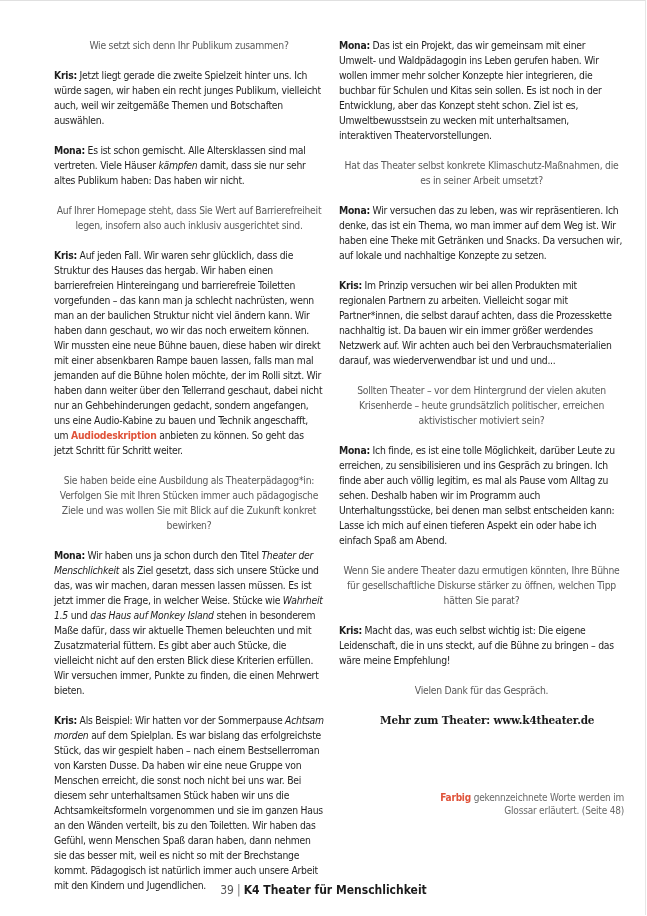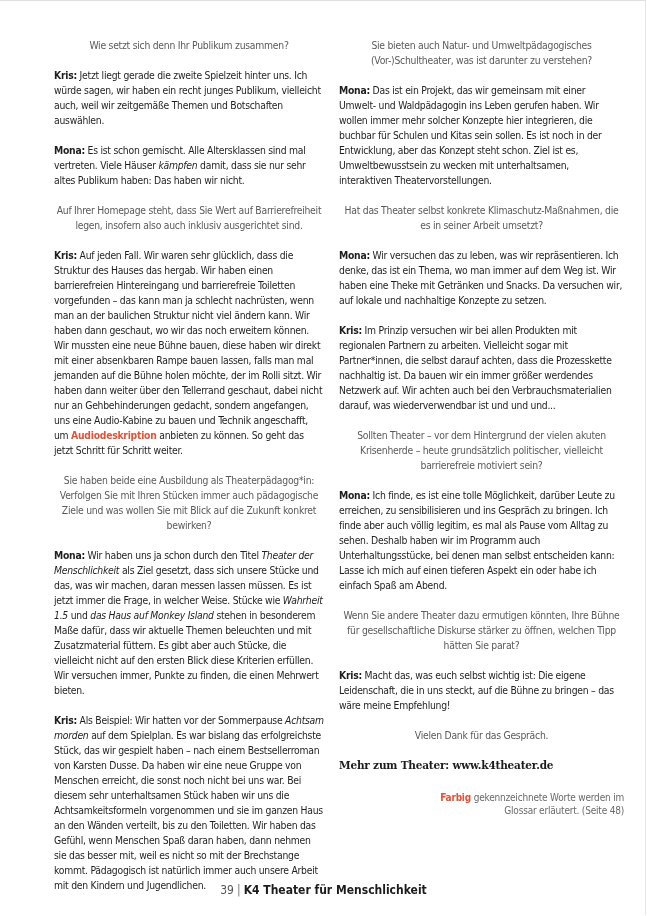--- a/index.html
+++ b/index.html
@@ -43,7 +43,6 @@
 </div>
 
 <div class="col col-right">
-  <p class="block q">Sie bieten auch Natur- und Umweltpädagogisches (Vor-)Schultheater, was ist darunter zu verstehen?</p>
   <p class="block a"><span class="speaker">Mona:</span><span> Das ist ein Projekt, das wir gemeinsam mit einer Umwelt- und Waldpädagogin ins Leben gerufen haben. Wir wollen immer mehr solcher Konzepte hier integrieren, die buchbar für Schulen und Kitas sein sollen. Es ist noch in der Entwicklung, aber das Konzept steht schon. Ziel ist es, Umweltbewusstsein zu wecken mit unterhaltsamen, interaktiven Theatervorstellungen.</span></p>
   <p class="block q">Hat das Theater selbst konkrete Klimaschutz-Maßnahmen, die es in seiner Arbeit umsetzt?</p>
   <p class="block a"><span class="speaker">Mona:</span><span> Wir versuchen das zu leben, was wir repräsentieren. Ich denke, das ist ein Thema, wo man immer auf dem Weg ist. Wir haben eine Theke mit Getränken und Snacks. Da versuchen wir, auf lokale und nachhaltige Konzepte zu setzen.</span></p>

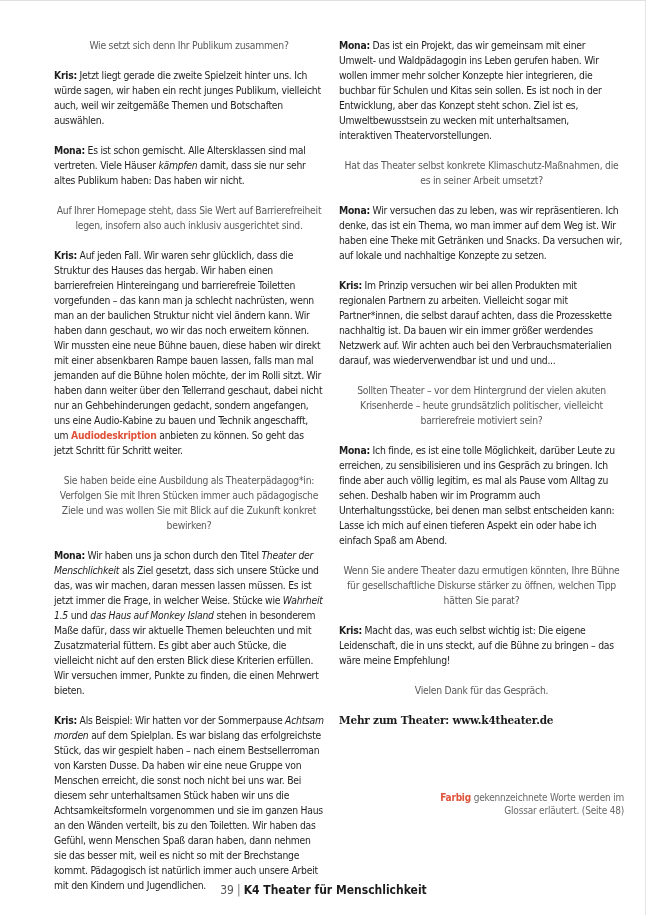--- a/index.html
+++ b/index.html
@@ -47,7 +47,7 @@
   <p class="block q">Hat das Theater selbst konkrete Klimaschutz-Maßnahmen, die es in seiner Arbeit umsetzt?</p>
   <p class="block a"><span class="speaker">Mona:</span><span> Wir versuchen das zu leben, was wir repräsentieren. Ich denke, das ist ein Thema, wo man immer auf dem Weg ist. Wir haben eine Theke mit Getränken und Snacks. Da versuchen wir, auf lokale und nachhaltige Konzepte zu setzen.</span></p>
   <p class="block a"><span class="speaker">Kris:</span><span> Im Prinzip versuchen wir bei allen Produkten mit regionalen Partnern zu arbeiten. Vielleicht sogar mit Partner*innen, die selbst darauf achten, dass die Prozesskette nachhaltig ist. Da bauen wir ein immer größer werdendes Netzwerk auf. Wir achten auch bei den Verbrauchsmaterialien darauf, was wiederverwendbar ist und und und...</span></p>
-  <p class="block q">Sollten Theater – vor dem Hintergrund der vielen akuten Krisenherde – heute grundsätzlich politischer, vielleicht barrierefreie motiviert sein?</p>
+  <p class="block q">Sollten Theater – vor dem Hintergrund der vielen akuten Krisenherde – heute grundsätzlich politischer, erreichen aktivistischer motiviert sein?</p>
   <p class="block a"><span class="speaker">Mona:</span><span> Ich finde, es ist eine tolle Möglichkeit, darüber Leute zu erreichen, zu sensibilisieren und ins Gespräch zu bringen. Ich finde aber auch völlig legitim, es mal als Pause vom Alltag zu sehen. Deshalb haben wir im Programm auch Unterhaltungsstücke, bei denen man selbst entscheiden kann: Lasse ich mich auf einen tieferen Aspekt ein oder habe ich einfach Spaß am Abend.</span></p>
   <p class="block q">Wenn Sie andere Theater dazu ermutigen könnten, Ihre Bühne für gesellschaftliche Diskurse stärker zu öffnen, welchen Tipp hätten Sie parat?</p>
   <p class="block a"><span class="speaker">Kris:</span><span> Macht das, was euch selbst wichtig ist: Die eigene Leidenschaft, die in uns steckt, auf die Bühne zu bringen – das wäre meine Empfehlung!</span></p>

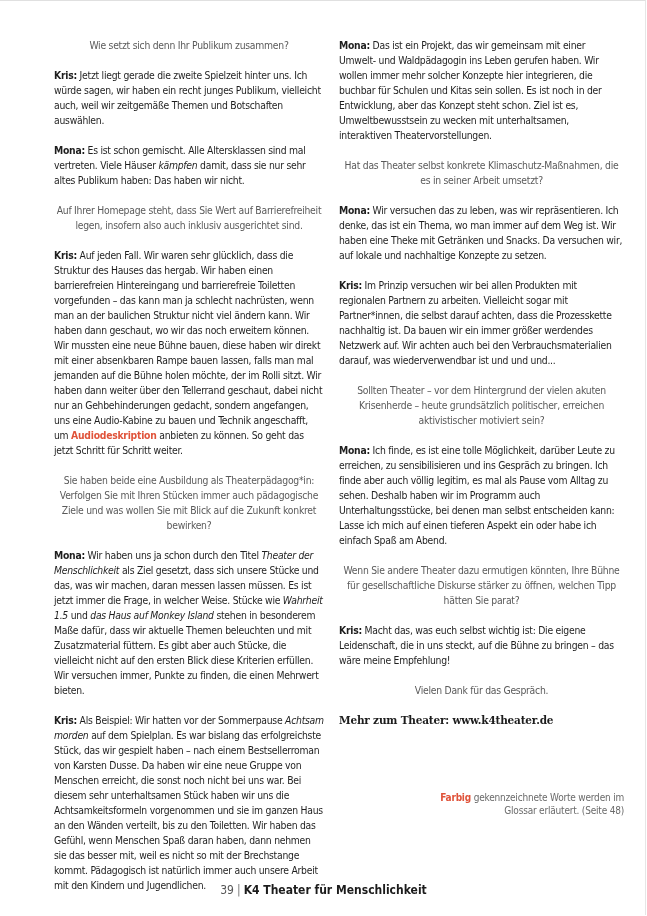--- a/index.html
+++ b/index.html
@@ -18,7 +18,7 @@
   .speaker { font-weight:bold; }
   .hl { color:#e0533a; font-weight:bold;margin-top:12px; }
   i { font-style:italic; }
-  .more { font-family:"DejaVu Serif","Liberation Serif", serif; font-weight:bold; font-size:10.5px; letter-spacing:-0.2px; }
+  .more { font-family:"DejaVu Serif","Liberation Serif", serif; font-weight:bold; font-size:10.5px; letter-spacing:-0.2px;margin-left:41px; }
   .glossary { position:absolute; left:440px; top:791px; width:184px; text-align:right; font-size:10px; line-height:13px; color:#6a6a6a; letter-spacing:-0.2px; }
   .glossary .hl { color:#e0533a; font-weight:bold; }
   .footer { position:absolute; top:883px; left:0; width:647px; text-align:center; font-size:12px; color:#1c1c1c; }

